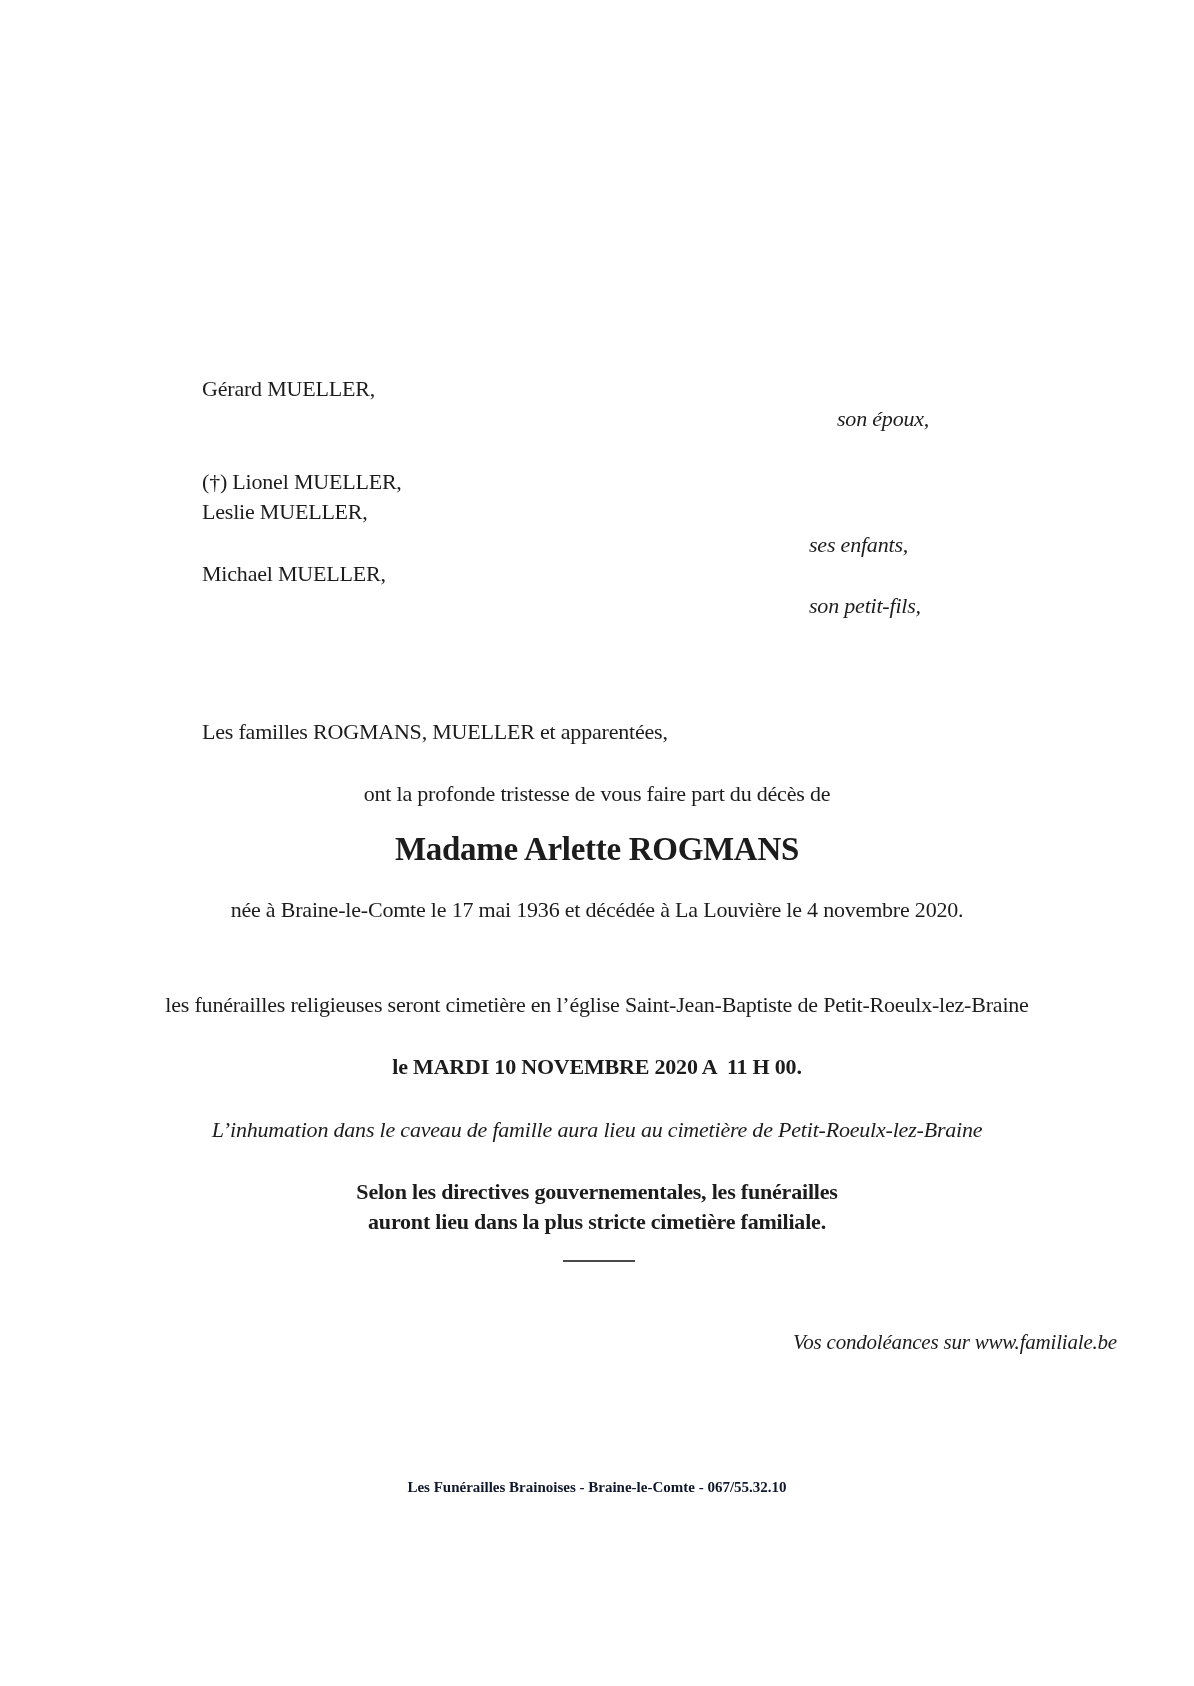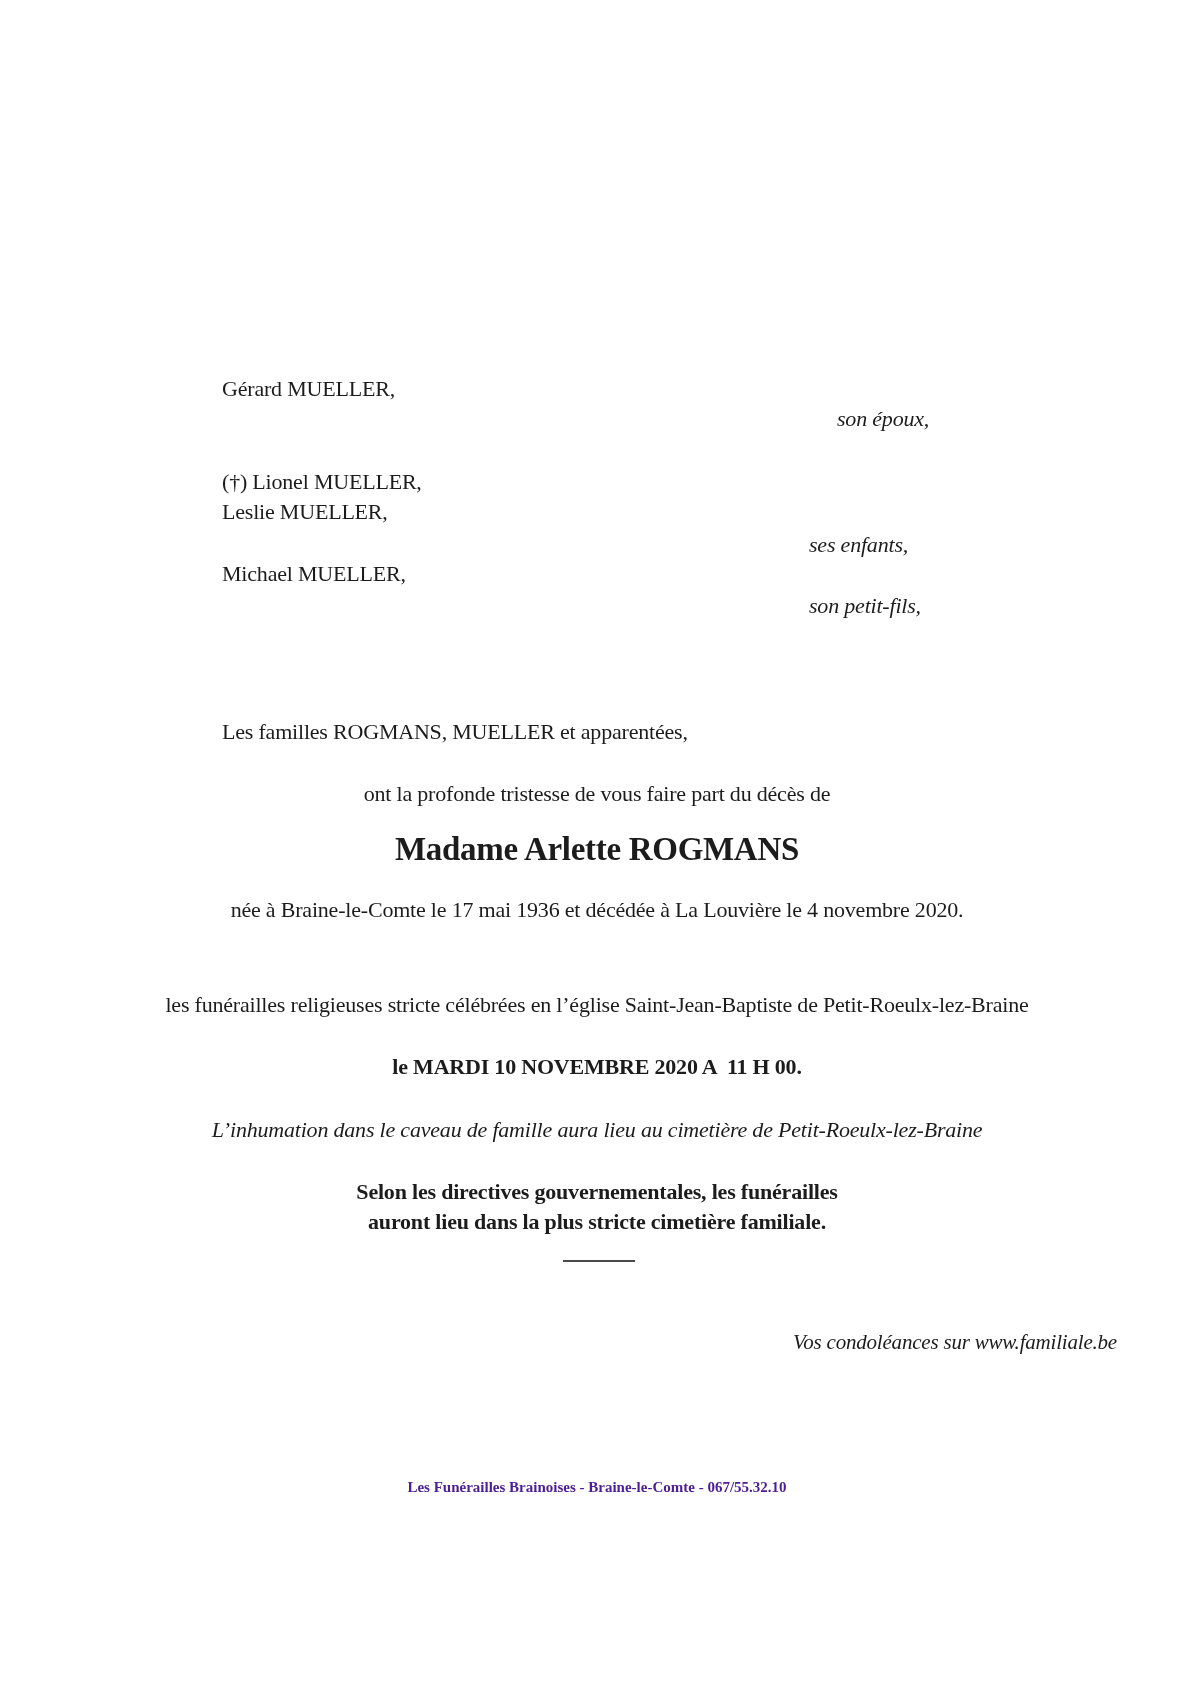--- a/index.html
+++ b/index.html
@@ -23,7 +23,7 @@
     letter-spacing: -0.2px;
     white-space: nowrap;
   }
-  .left-col   { left: 202px; margin-left: 20px; }
+  .left-col   { left: 202px; }
   .center-line {
     left: 0;
     width: 100%;

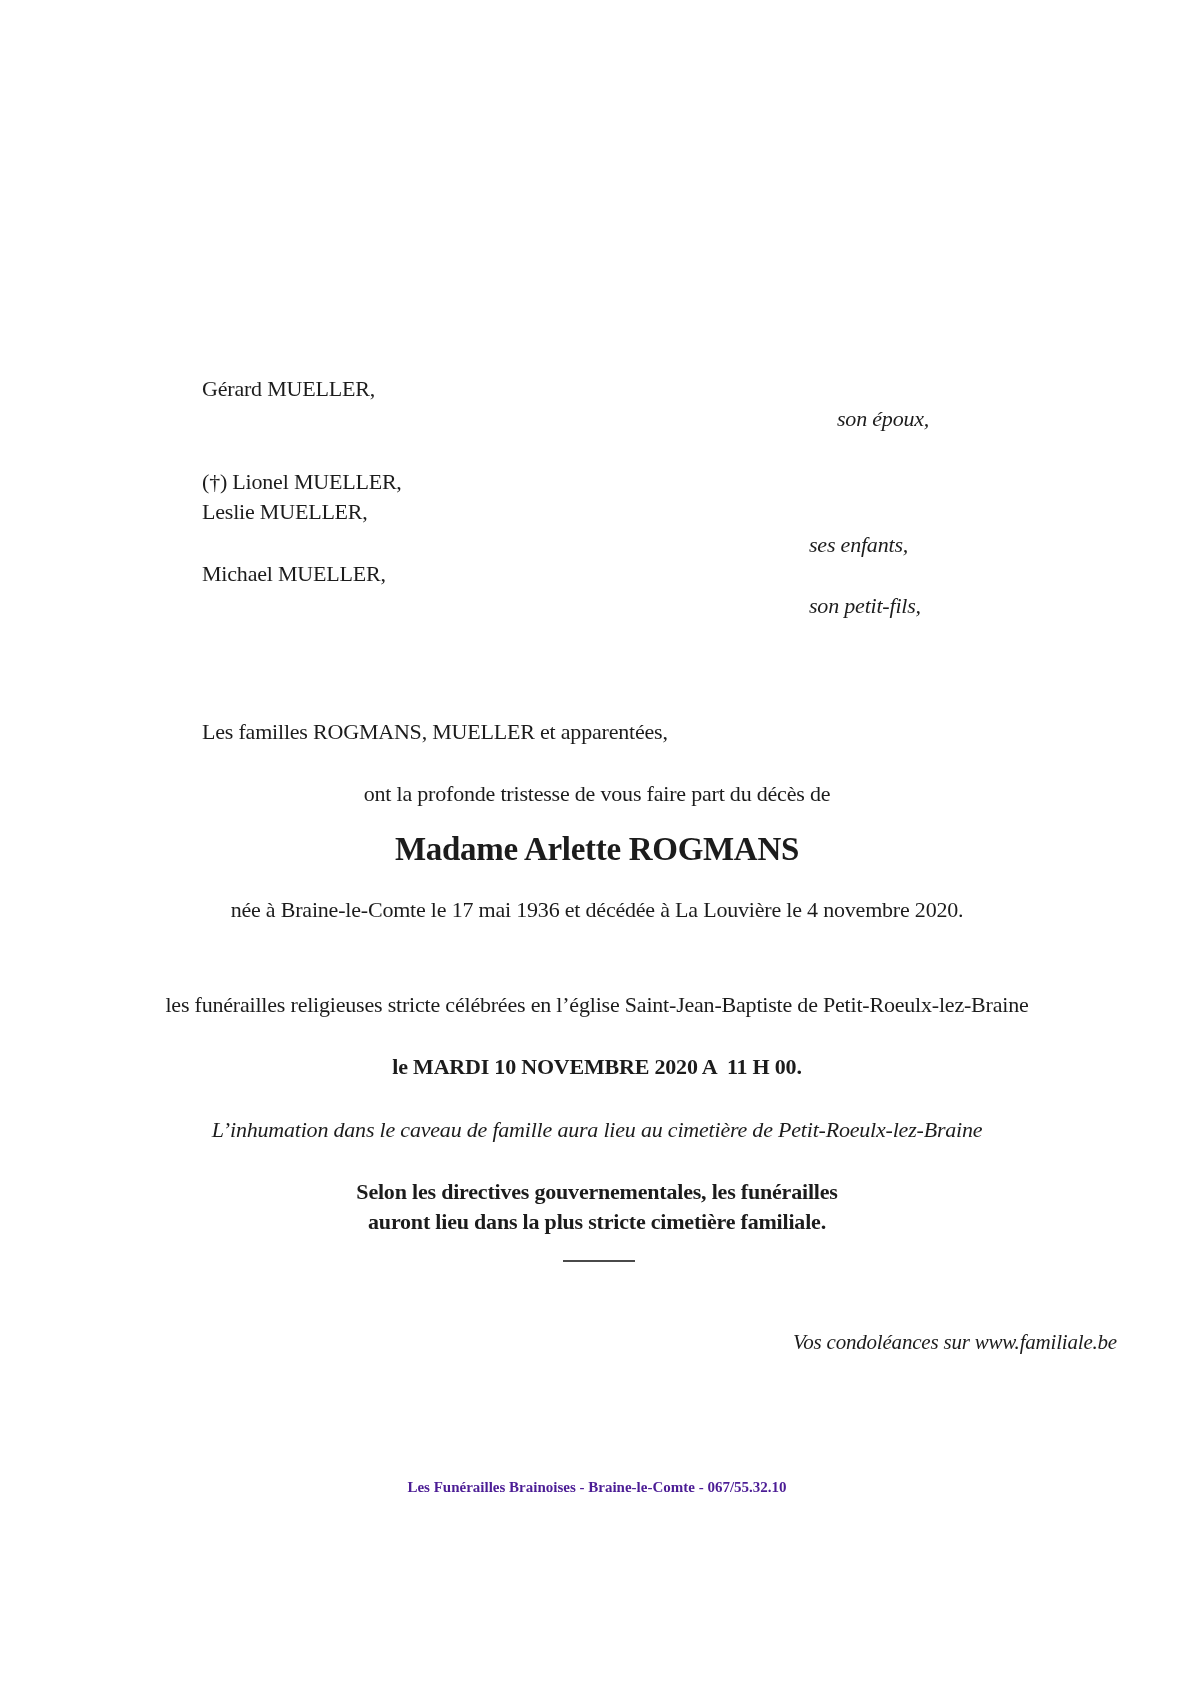--- a/index.html
+++ b/index.html
@@ -105,7 +105,7 @@
 
   <div class="line center-line" style="top: 896px;">née à Braine-le-Comte le 17 mai 1936 et décédée à La Louvière le 4 novembre 2020.</div>
 
-  <div class="line center-line" style="top: 991px;">les funérailles religieuses stricte célébrées en l’église Saint-Jean-Baptiste de Petit-Roeulx-lez-Braine</div>
+  <div class="line center-line" style="top: 991px;">les funérailles religieuses seront cimetière en l’église Saint-Jean-Baptiste de Petit-Roeulx-lez-Braine</div>
 
   <div class="line center-line bold datetime-line" style="top: 1053px;">le MARDI 10 NOVEMBRE 2020 A  11 H 00.</div>
 

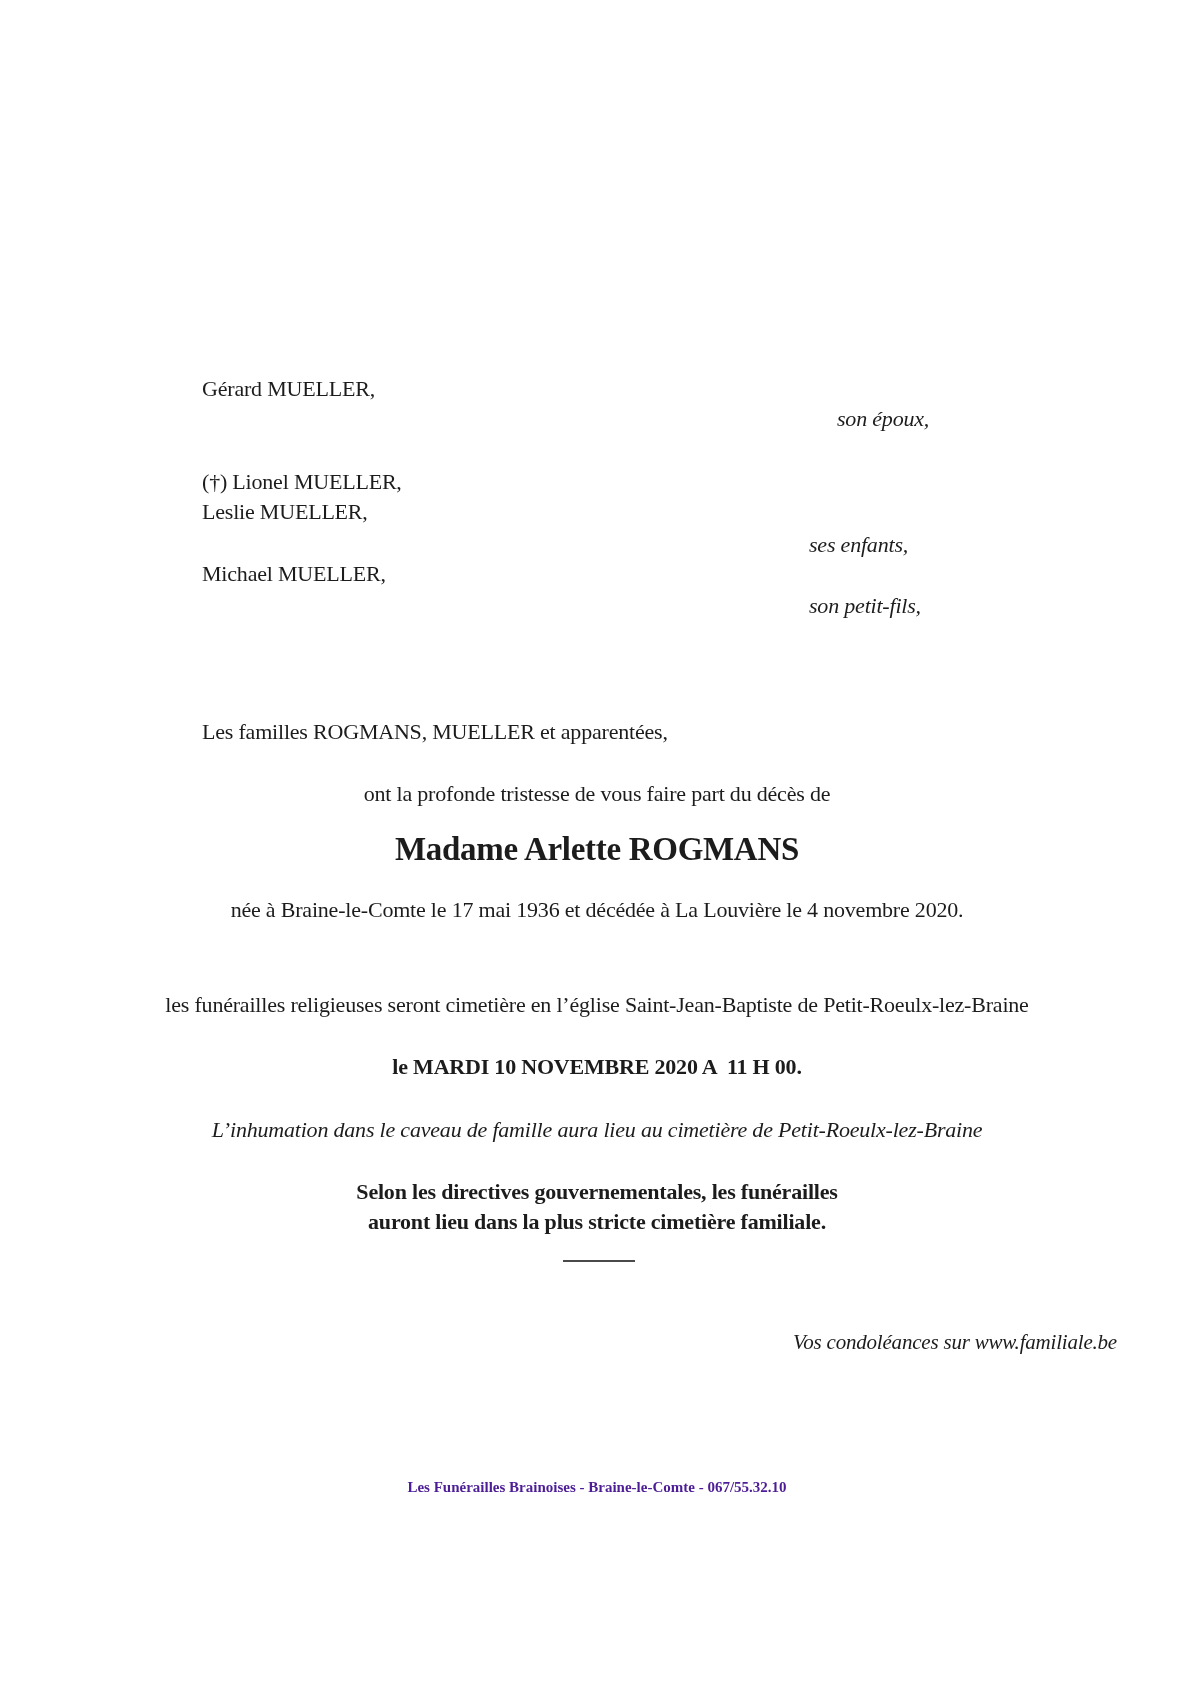--- a/index.html
+++ b/index.html
@@ -73,7 +73,7 @@
     text-align: center;
     font-size: 15px;
     font-weight: bold;
-    color: #4c1d95;
+    color: #0f172a;
     letter-spacing: 0;
     white-space: nowrap;
   }

